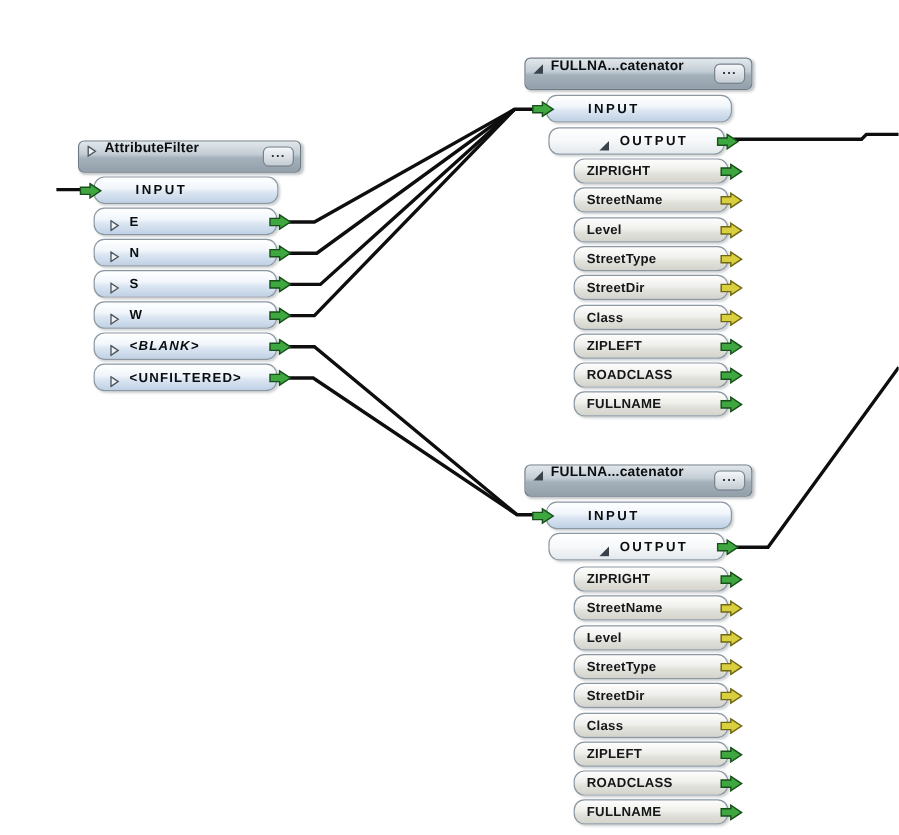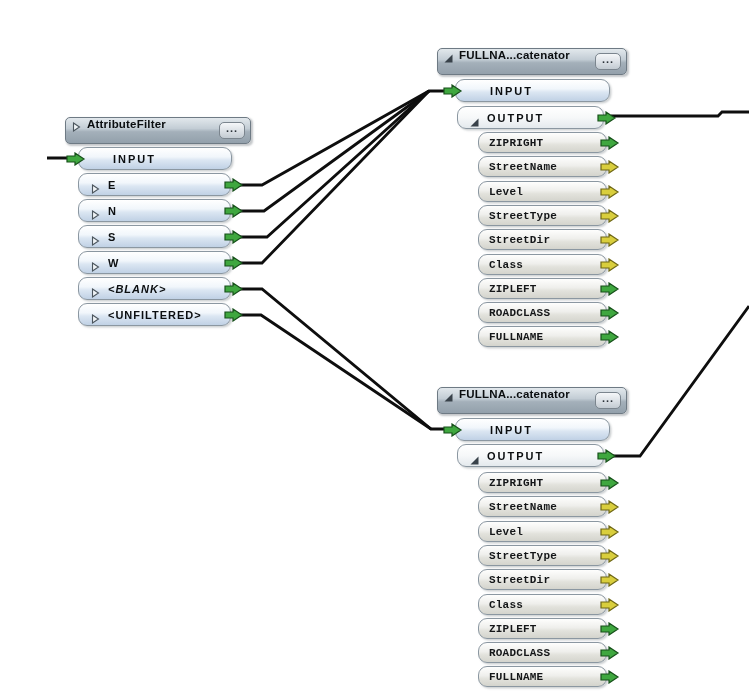--- a/index.html
+++ b/index.html
@@ -29,7 +29,7 @@
     display:flex;align-items:center;box-sizing:border-box;
   }
   .port-row{background:linear-gradient(180deg,#ffffff 0%,#f1f6fb 42%,#dbe6f2 58%,#c0d1e5 100%);align-items:center;}
-  .output-row{background:linear-gradient(180deg,#ffffff 0%,#f6f8f9 50%,#e4e9ed 100%);}
+  .output-row{background:linear-gradient(180deg,#ffffff 0%,#f6f8f9 50%,#e4e9ed 100%);justify-content:center;}
   .attr-row{height:21px;background:linear-gradient(180deg,#fefefd 0%,#efefec 45%,#e2e2dc 62%,#d4d4cd 100%);}
   .port-label{font-size:11px;font-weight:bold;color:#0b0e10;letter-spacing:2px;white-space:nowrap;}
   .filter-label{font-size:11px;font-weight:bold;color:#0b0e10;letter-spacing:1px;white-space:nowrap;}

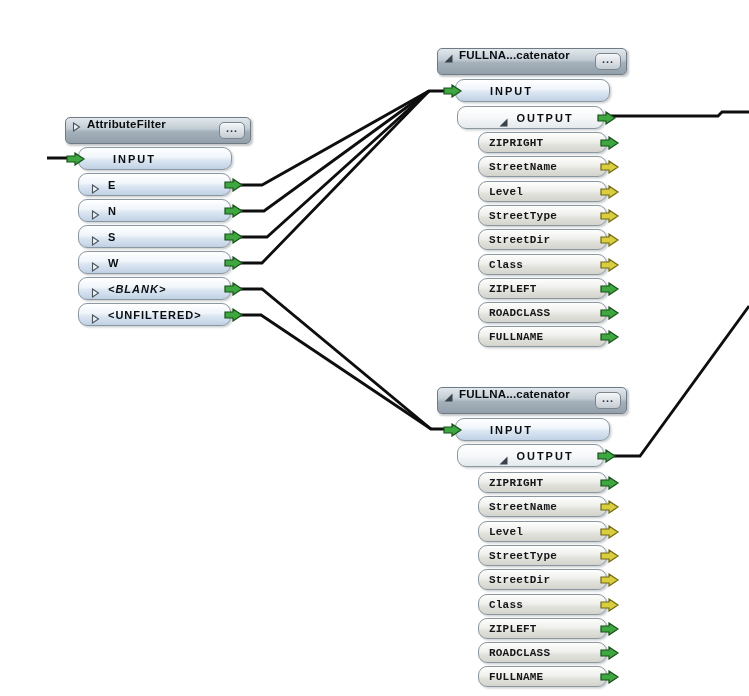--- a/index.html
+++ b/index.html
@@ -33,7 +33,7 @@
   .attr-row{height:21px;background:linear-gradient(180deg,#fefefd 0%,#efefec 45%,#e2e2dc 62%,#d4d4cd 100%);}
   .port-label{font-size:11px;font-weight:bold;color:#0b0e10;letter-spacing:2px;white-space:nowrap;}
   .filter-label{font-size:11px;font-weight:bold;color:#0b0e10;letter-spacing:1px;white-space:nowrap;}
-  .attr-label{font-size:11px;font-weight:bold;color:#141618;letter-spacing:0.2px;white-space:nowrap;font-family:Liberation Mono, monospace;}
+  .attr-label{font-size:11px;font-weight:bold;color:#141618;letter-spacing:0.2px;white-space:nowrap;}
   .arrow{position:absolute;top:50%;transform:translateY(-50%);width:20px;height:14px;}
   .arrow-left{left:-13px;}
   .arrow-right{right:-14px;}

